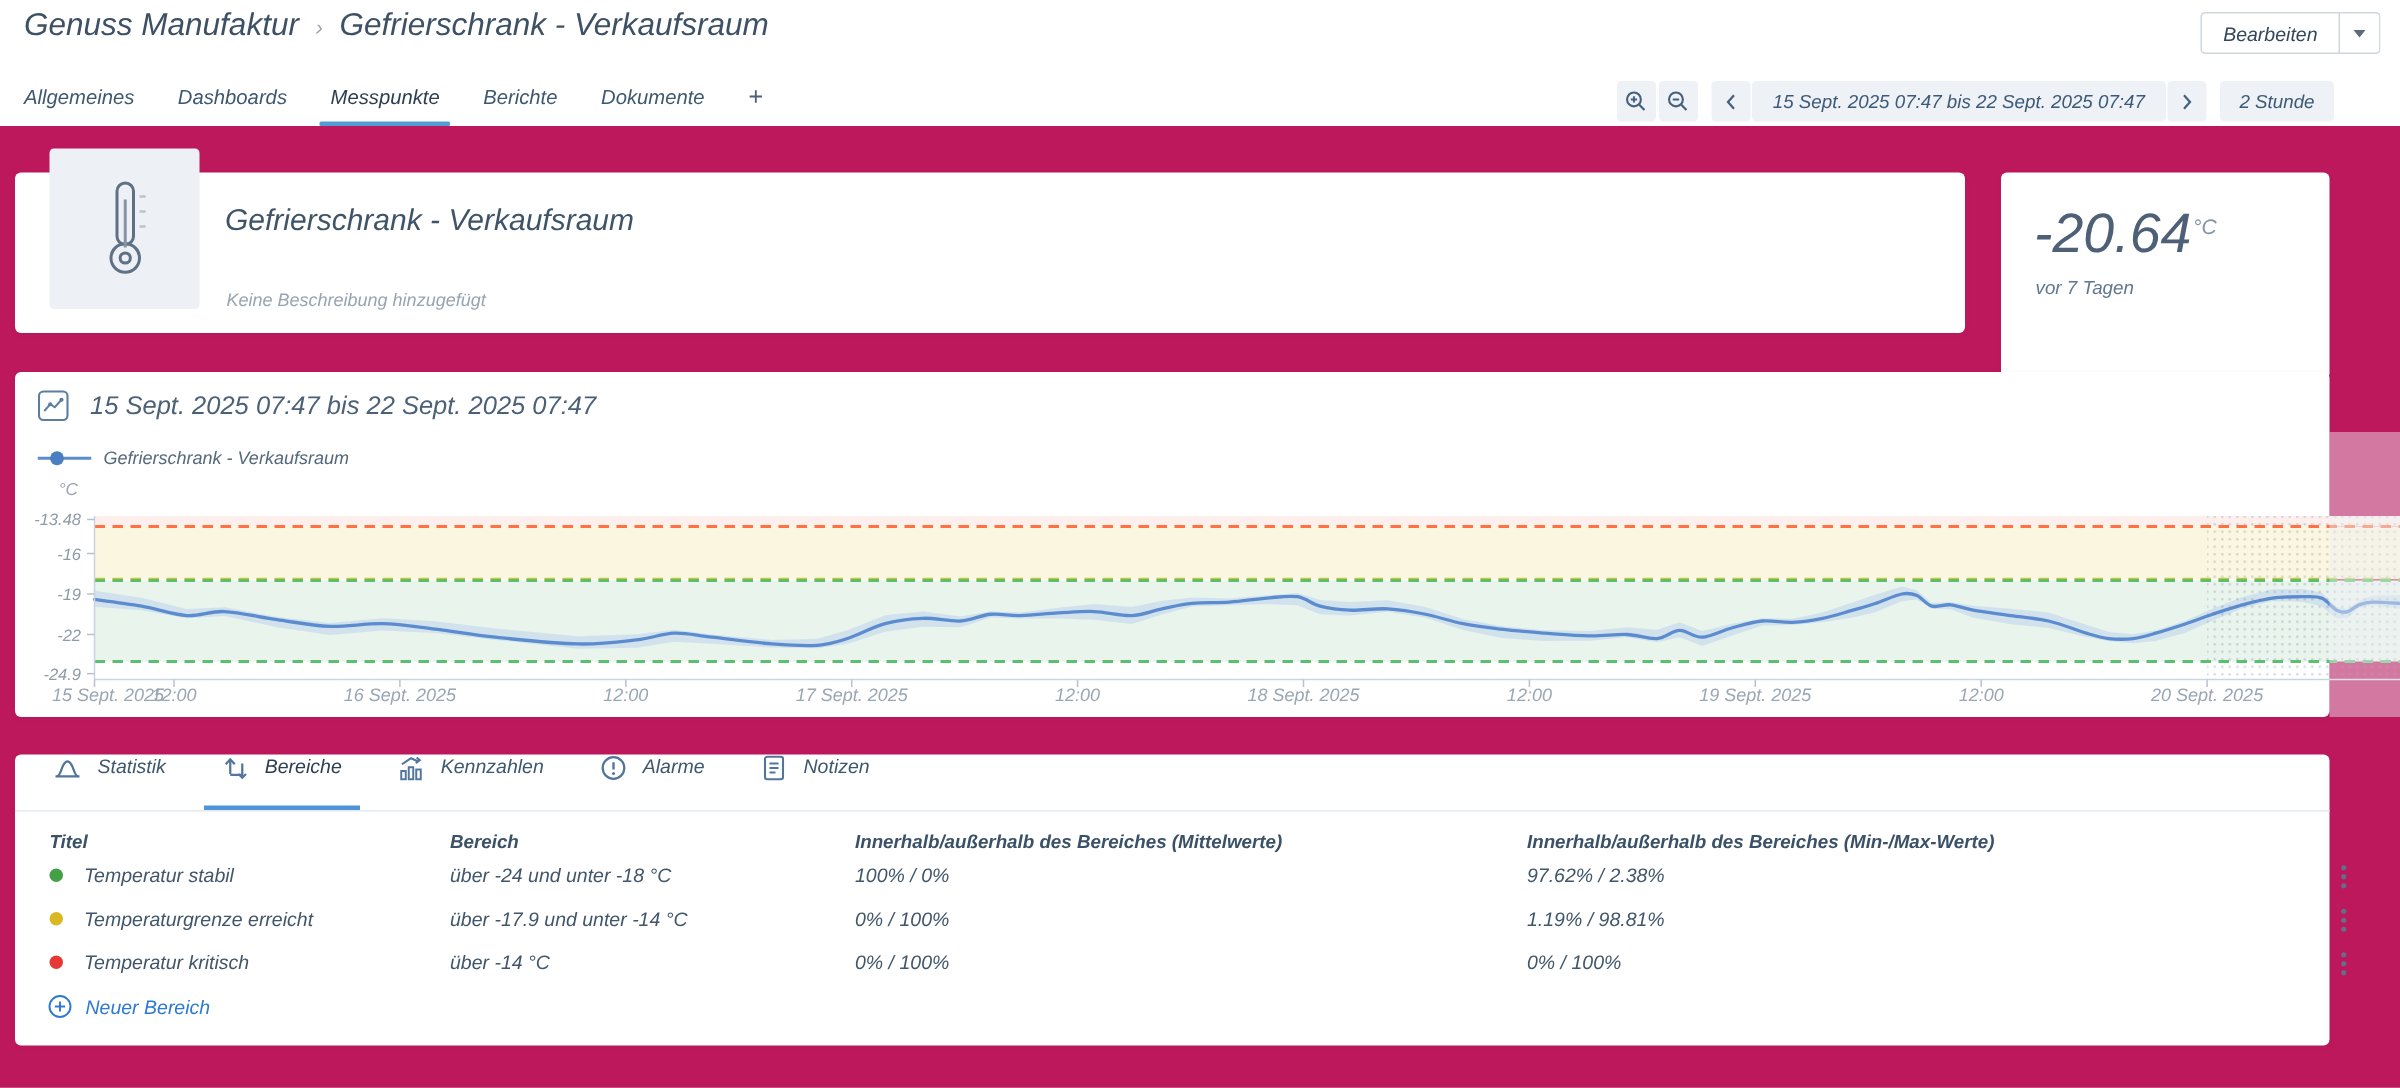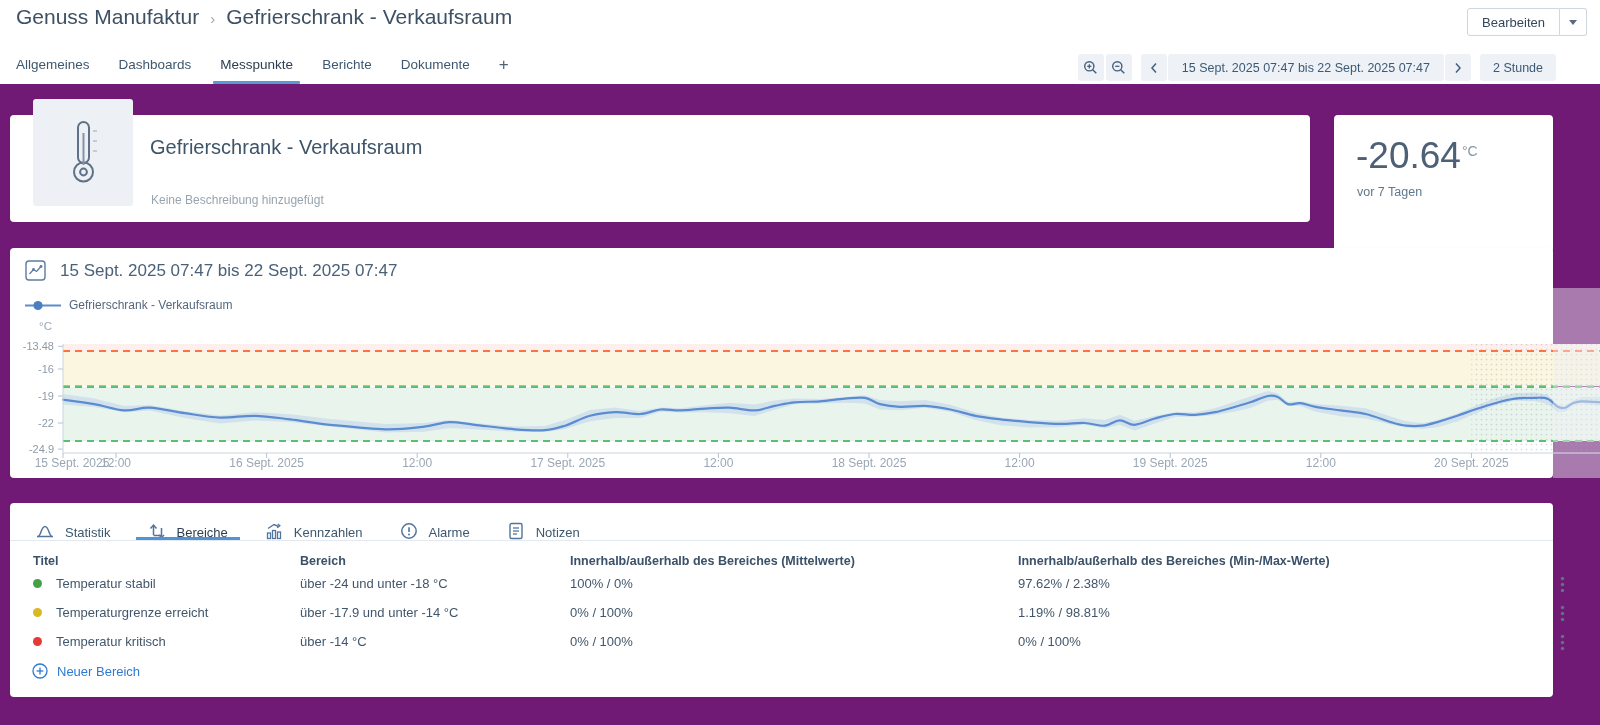--- a/index.html
+++ b/index.html
@@ -4,7 +4,7 @@
 <style>
   html,body{margin:0;padding:0;}
   body{background:#edf0f4;font-family:"Liberation Sans",sans-serif;}
-  .page{position:relative;width:1600px;height:725px;overflow:hidden;background:#701a75;color:#42566b;}
+  .page{position:relative;width:1600px;height:725px;overflow:hidden;background:#be185d;color:#42566b;font-style:italic;}
 
   
   .header{position:absolute;top:0;left:0;width:1600px;height:84px;background:#ffffff;}

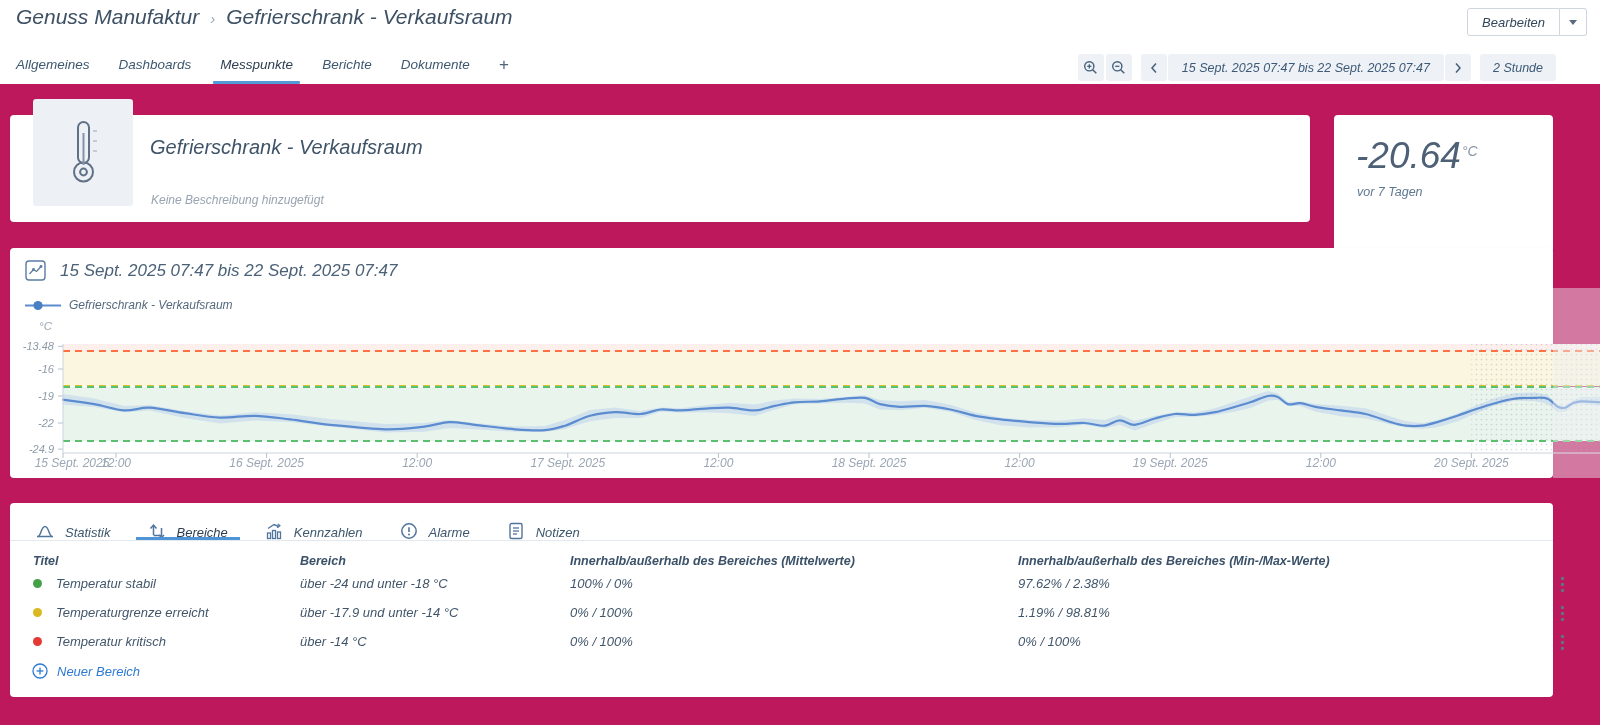--- a/index.html
+++ b/index.html
@@ -55,7 +55,7 @@
 
   #rangesCard{left:10px;top:503px;width:1543px;height:194px;}
   .sec-tabs{position:absolute;left:14px;top:0;height:37px;display:flex;align-items:center;gap:13px;}
-  .sec-tab{display:flex;align-items:flex-end;gap:11px;font-size:13px;color:#3d576e;height:37px;position:relative;
+  .sec-tab{display:flex;align-items:flex-start;gap:11px;font-size:13px;color:#3d576e;height:37px;position:relative;
            padding:0 12px;cursor:pointer;white-space:nowrap;}
   .sec-tab.active{color:#2c3f52;}
   .sec-tab.active::after{content:"";position:absolute;left:0;right:0;bottom:0;height:3px;background:#4f94d6;}

